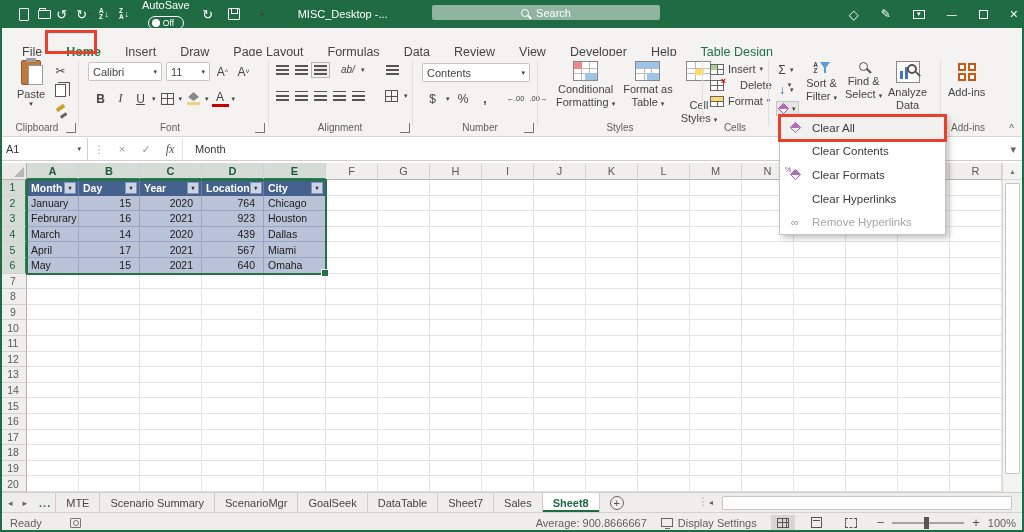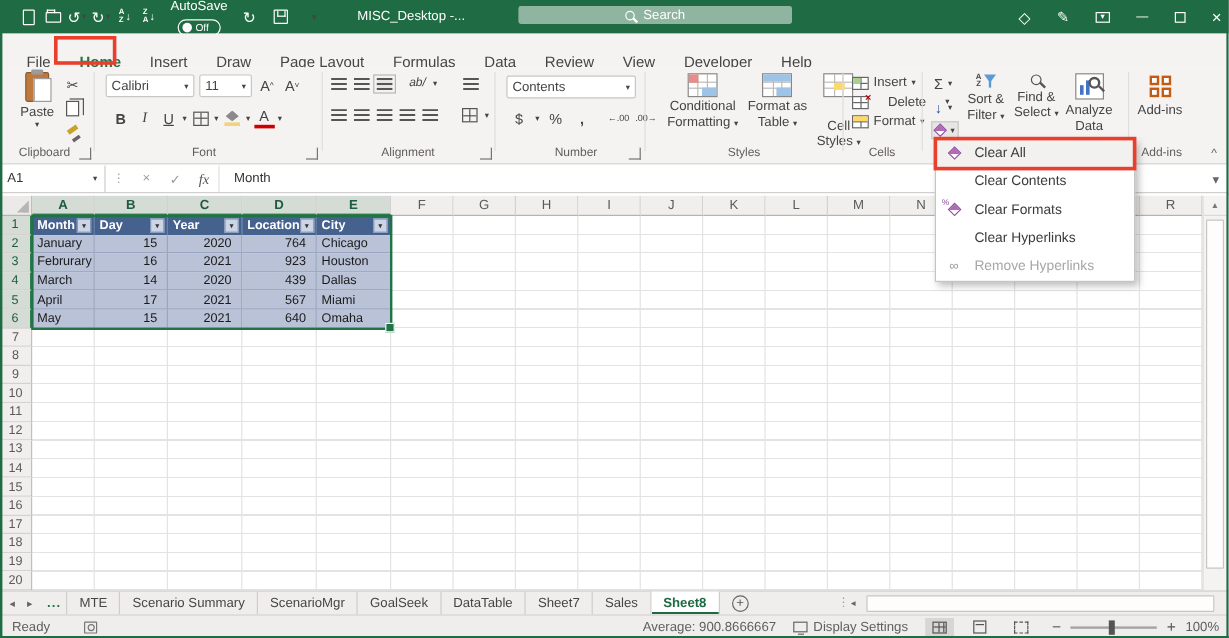--- a/index.html
+++ b/index.html
@@ -263,6 +263,7 @@
         <div class="rtab">View</div>
         <div class="rtab">Developer</div>
         <div class="rtab">Help</div>
+        <div class="rtab contextual">Table Design</div>
       </div>
     <div class="tabrow-right">
       <span class="pillbtn">

